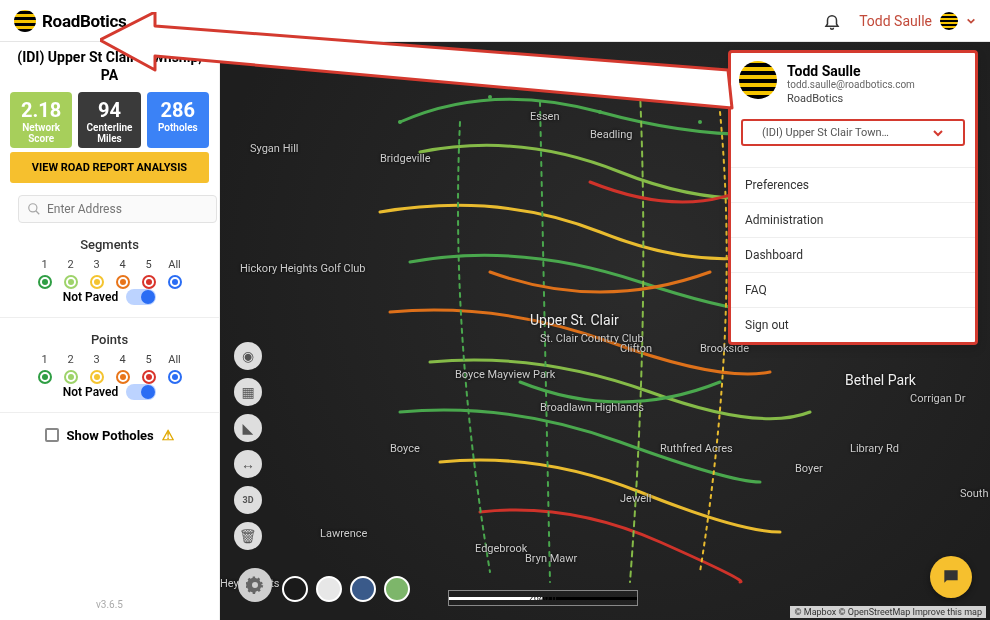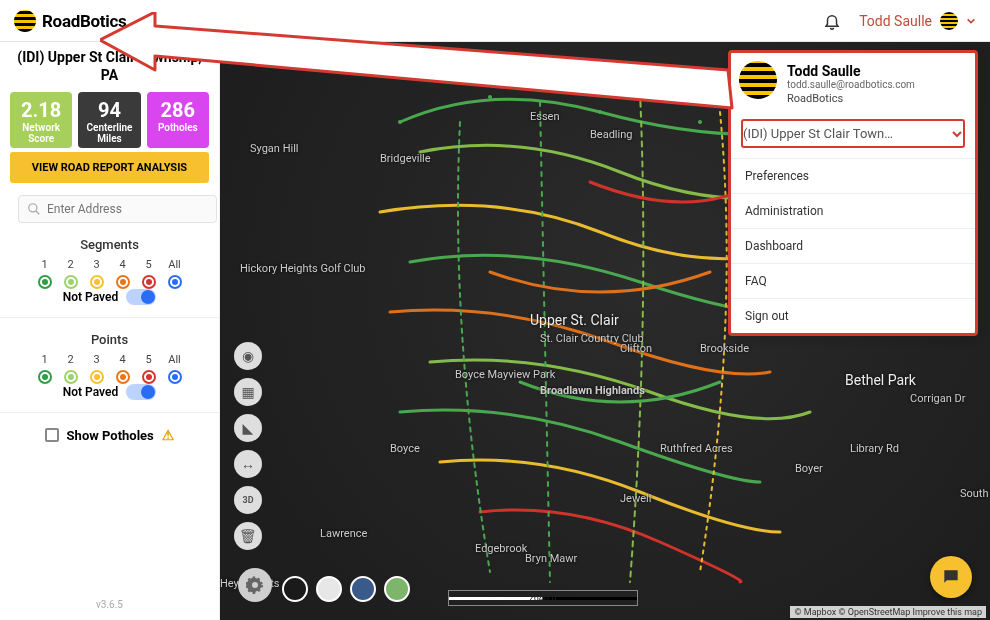--- a/index.html
+++ b/index.html
@@ -149,7 +149,7 @@
       <div class="big">94</div>
       <div class="small">Centerline Miles</div>
     </div>
-    <div class="stat" style="background: #d946ef;">
+    <div class="stat" style="background: #3b82f6;">
       <div class="big">286</div>
       <div class="small">Potholes</div>
     </div>

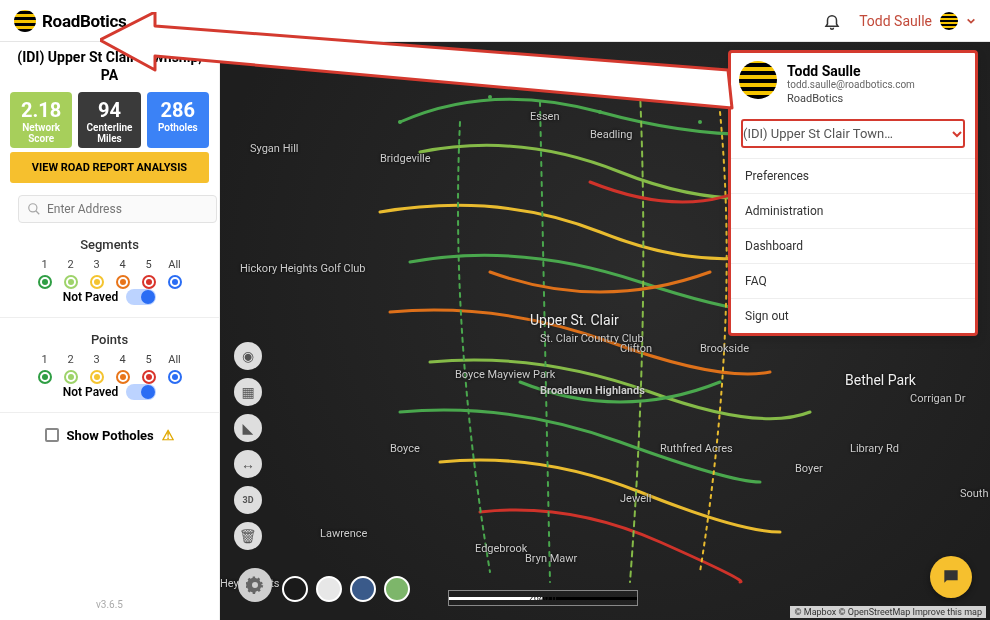--- a/index.html
+++ b/index.html
@@ -101,9 +101,9 @@
   .user-panel .uemail{ font-size:10px; color:#666;}
   .user-panel .ucompany{ font-size:11px; color:#444; margin-top:2px;}
   .org-select{
-    margin:6px 10px 10px; border:2px solid #d43a2f; border-radius:3px;
+    margin:6px 10px 21px; border:2px solid #d43a2f; border-radius:3px;
     display:flex; align-items:center; justify-content:space-between;
-    padding:5px 0; font-size:13px; color:#555; cursor:pointer;
+    padding:5px 19px; font-size:11px; color:#555; cursor:pointer;
   }
   .org-select svg{ color:#d43a2f;}
   .user-panel .mi{ padding:10px 14px; font-size:12px; color:#333; border-top:1px solid #eee; cursor:pointer;}

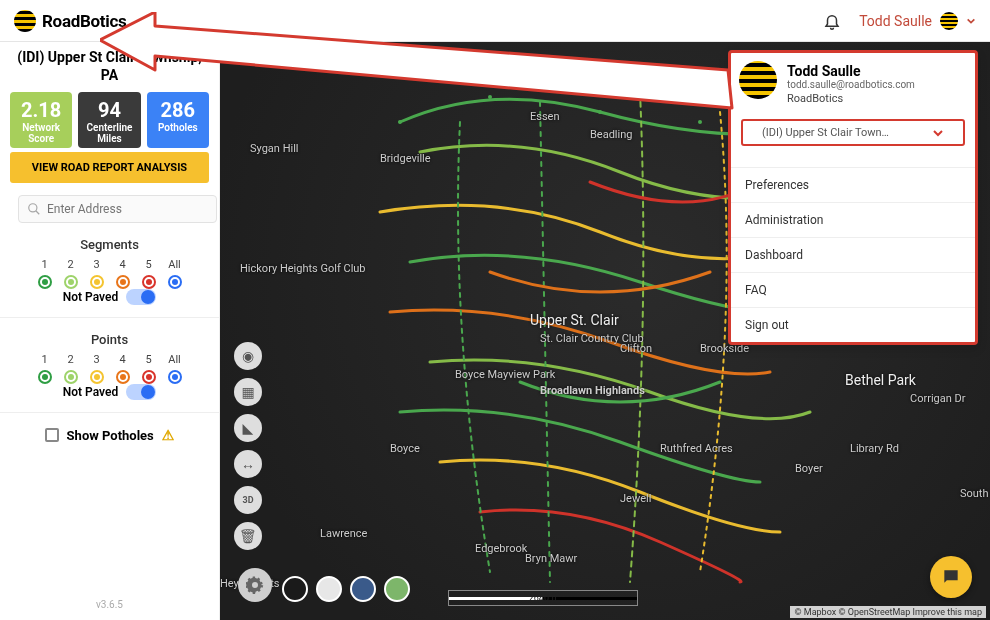--- a/index.html
+++ b/index.html
@@ -280,7 +280,7 @@
       <div class="map-label" style="left: 440px; top: 40px;">Cedar Blvd</div>
       <div class="map-label" style="left: 480px; top: 300px;">Brookside</div>
       <div class="map-label" style="left: 400px; top: 300px;">Clifton</div>
-      <div class="map-label" style="left: 320px; top: 342px; font-weight: bold;">Broadlawn Highlands</div>
+      <div class="map-label" style="left: 320px; top: 359px;">Broadlawn Highlands</div>
       <div class="map-label" style="left: 235px; top: 326px;">Boyce Mayview Park</div>
       <div class="map-label" style="left: 170px; top: 400px; text-align: center;">Boyce</div>
       <div class="map-label" style="left: 310px; top: 270px; font-size: 14px; color: rgb(238, 238, 238);">Upper St. Clair</div>

